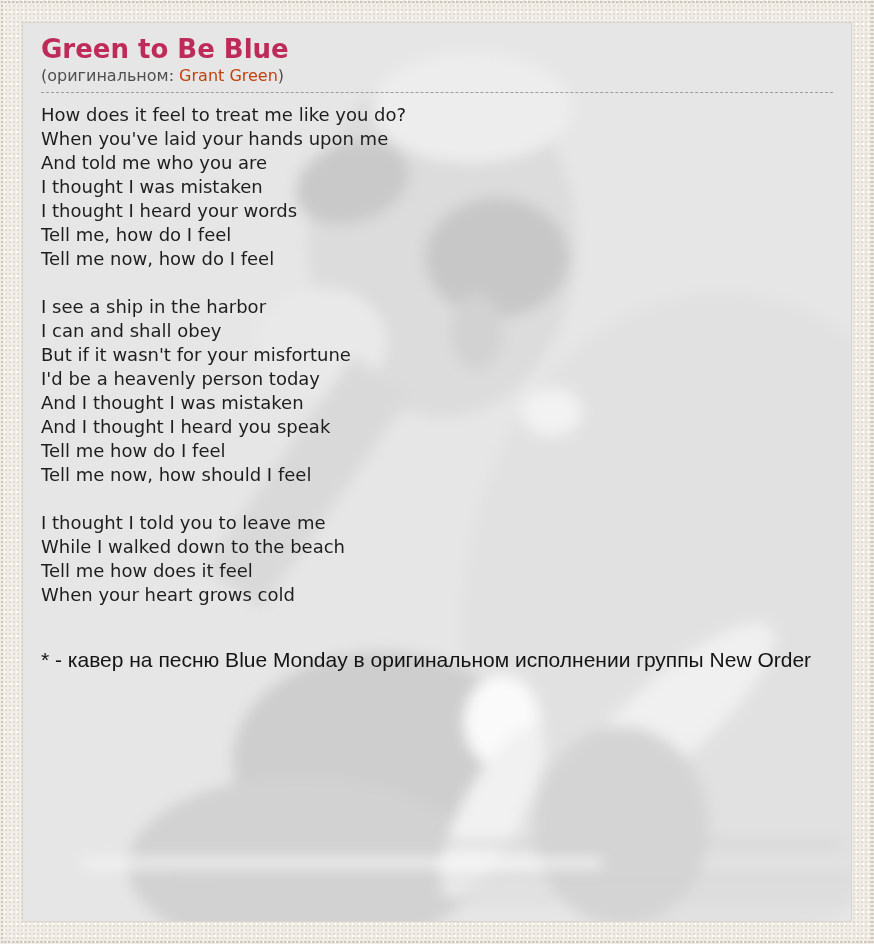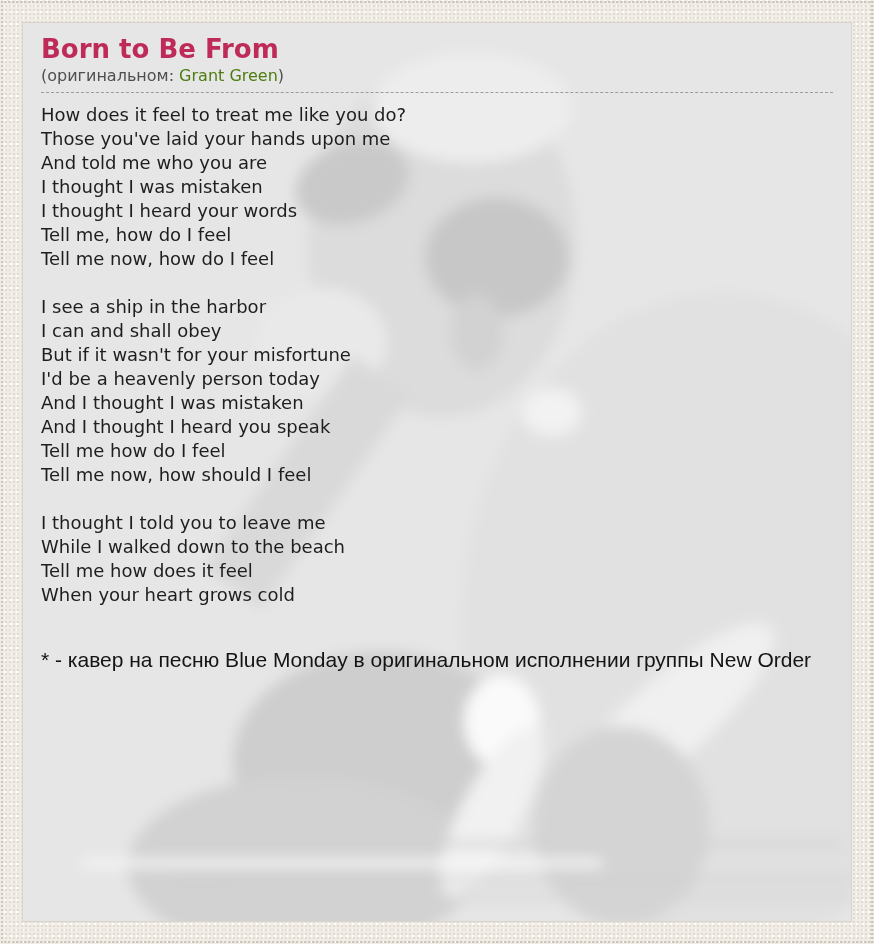--- a/index.html
+++ b/index.html
@@ -111,7 +111,7 @@
   <div class="panel-inner">
 
     <div class="header">
-      <h1 class="title">Born to Be From</h1>
+      <h1 class="title">Green to Be Blue</h1>
       <div class="subtitle">
         <span>(оригинальном: </span><a class="artist-link">Grant Green</a><span>)</span>
       </div>

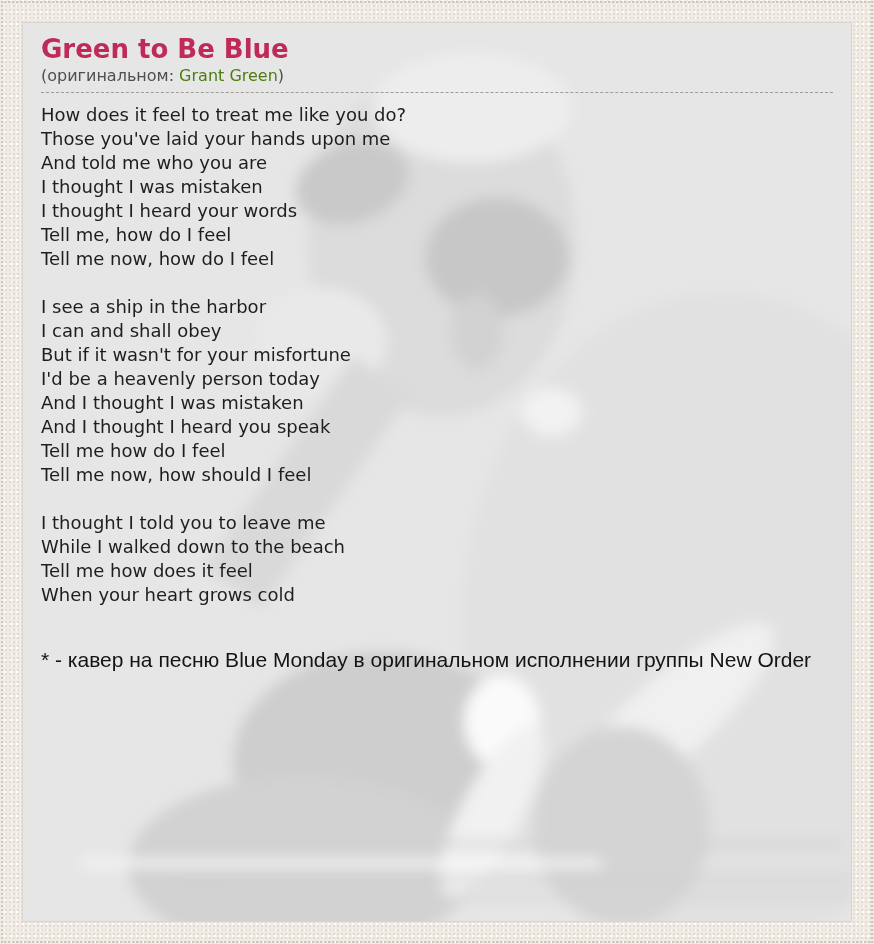--- a/index.html
+++ b/index.html
@@ -52,7 +52,7 @@
     color: #4f4f4f;
   }
   .artist-link {
-    color: #4d7c0f;
+    color: #c2410c;
     text-decoration: none;
     cursor: pointer;
   }

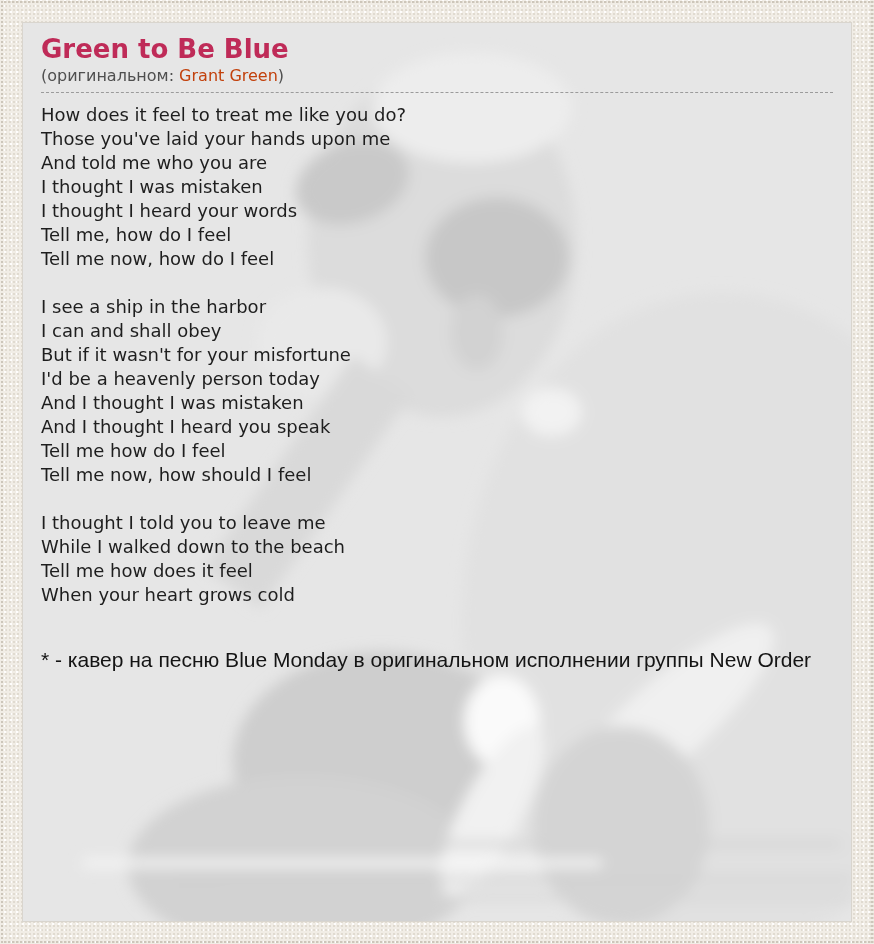--- a/index.html
+++ b/index.html
@@ -119,7 +119,7 @@
 
     <div class="lyrics">
         <p class="stanza">How does it feel to treat me like you do?
-Those you've laid your hands upon me
+When you've laid your hands upon me
 And told me who you are
 I thought I was mistaken
 I thought I heard your words

